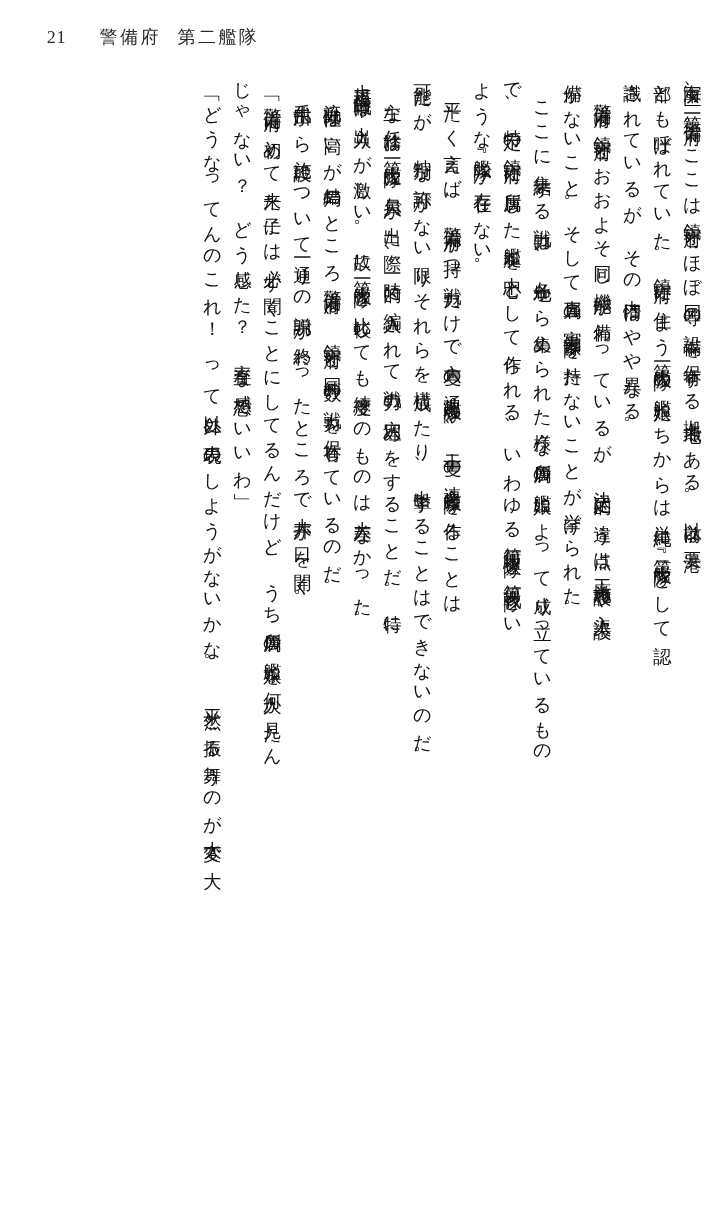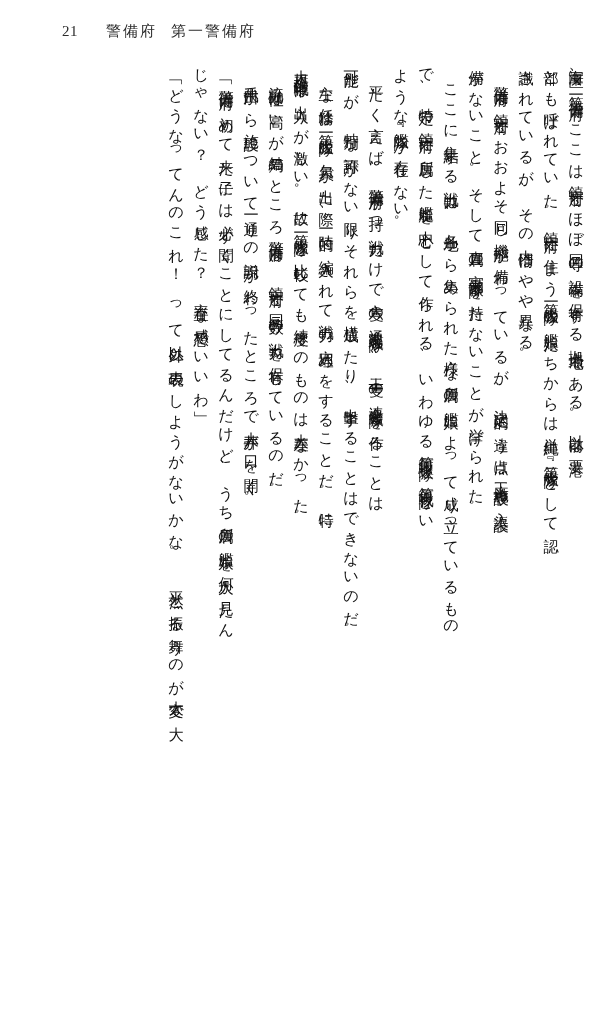--- a/index.html
+++ b/index.html
@@ -29,7 +29,7 @@
     letter-spacing: 0.5px;
   }
   .header .page-number {
-    margin-left: 62px;
+    margin-left: 39px;
     font-family: "Liberation Serif", "DejaVu Serif", serif;
     font-size: 15px;
   }

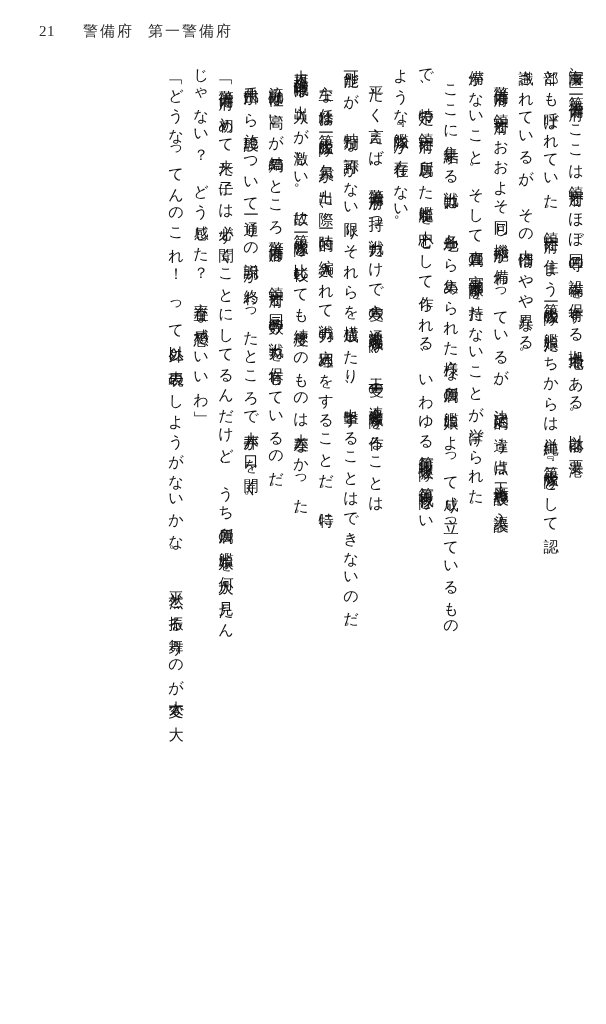--- a/index.html
+++ b/index.html
@@ -84,7 +84,7 @@
   <div class="header">
     <span class="page-number">21</span>
     <span class="running-title">
-      <span>警備府</span><span class="gap"></span><span>第一警備府</span>
+      <span>警備府</span><span class="gap"></span><span>第二艦隊</span>
     </span>
   </div>
 

